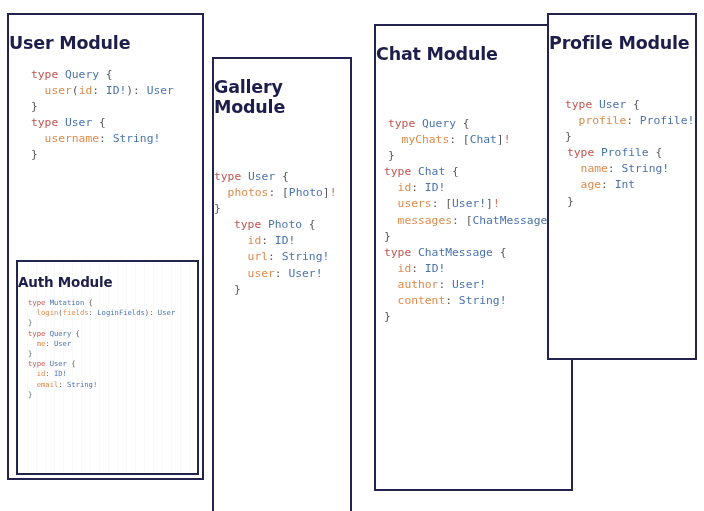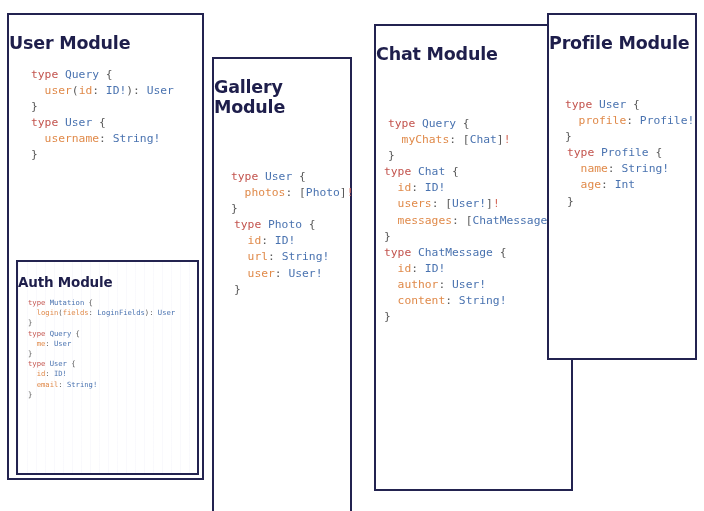--- a/index.html
+++ b/index.html
@@ -69,7 +69,7 @@
   #mod-user .code { padding-left: 22px; }
   #mod-user .code.first { margin-top: 14px; }
 
-  #mod-gallery .code.first { margin-top: 52px; padding-left: 17px; }
+  #mod-gallery .code.first { margin-top: 52px; padding-left: 0; }
   #mod-gallery .code { padding-left: 20px; }
 
   #mod-chat .code.first { margin-top: 52px; padding-left: 12px; }

